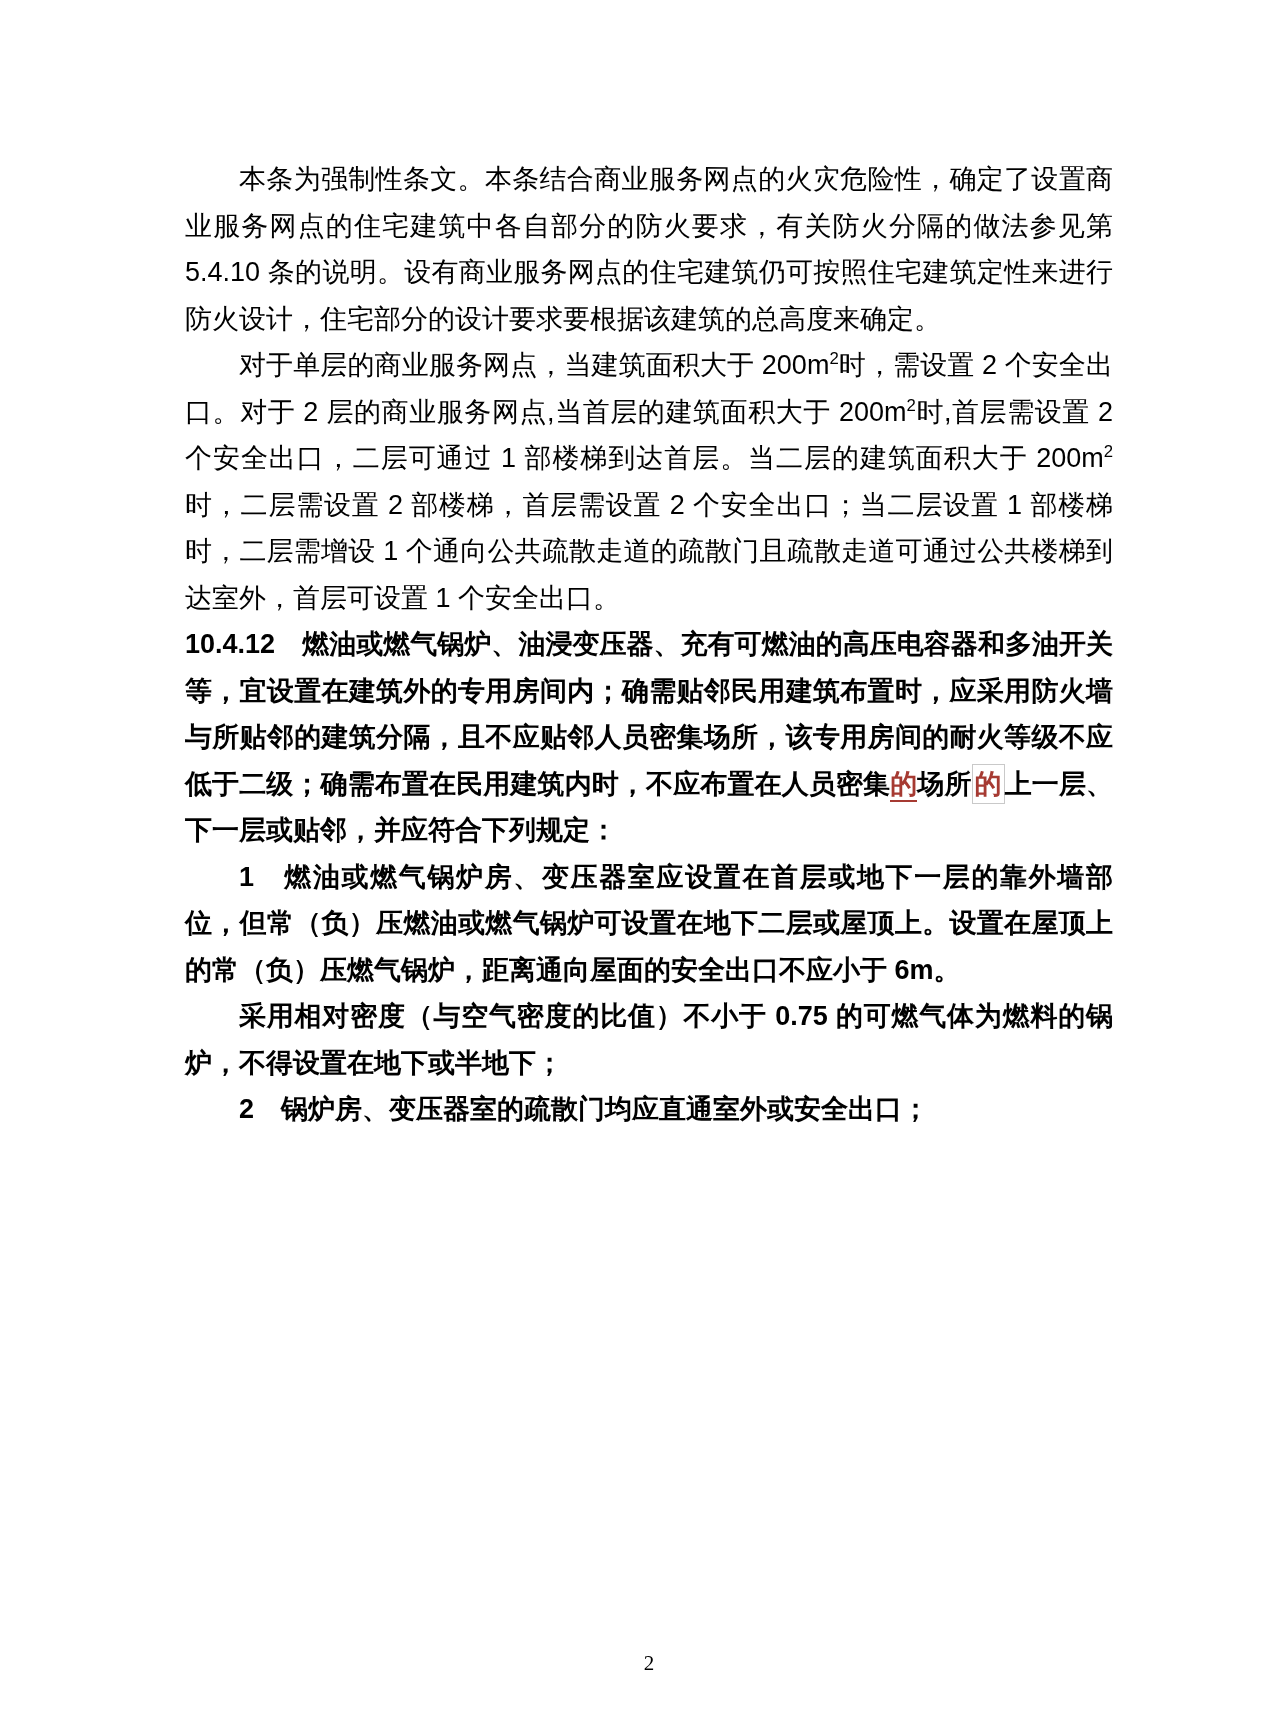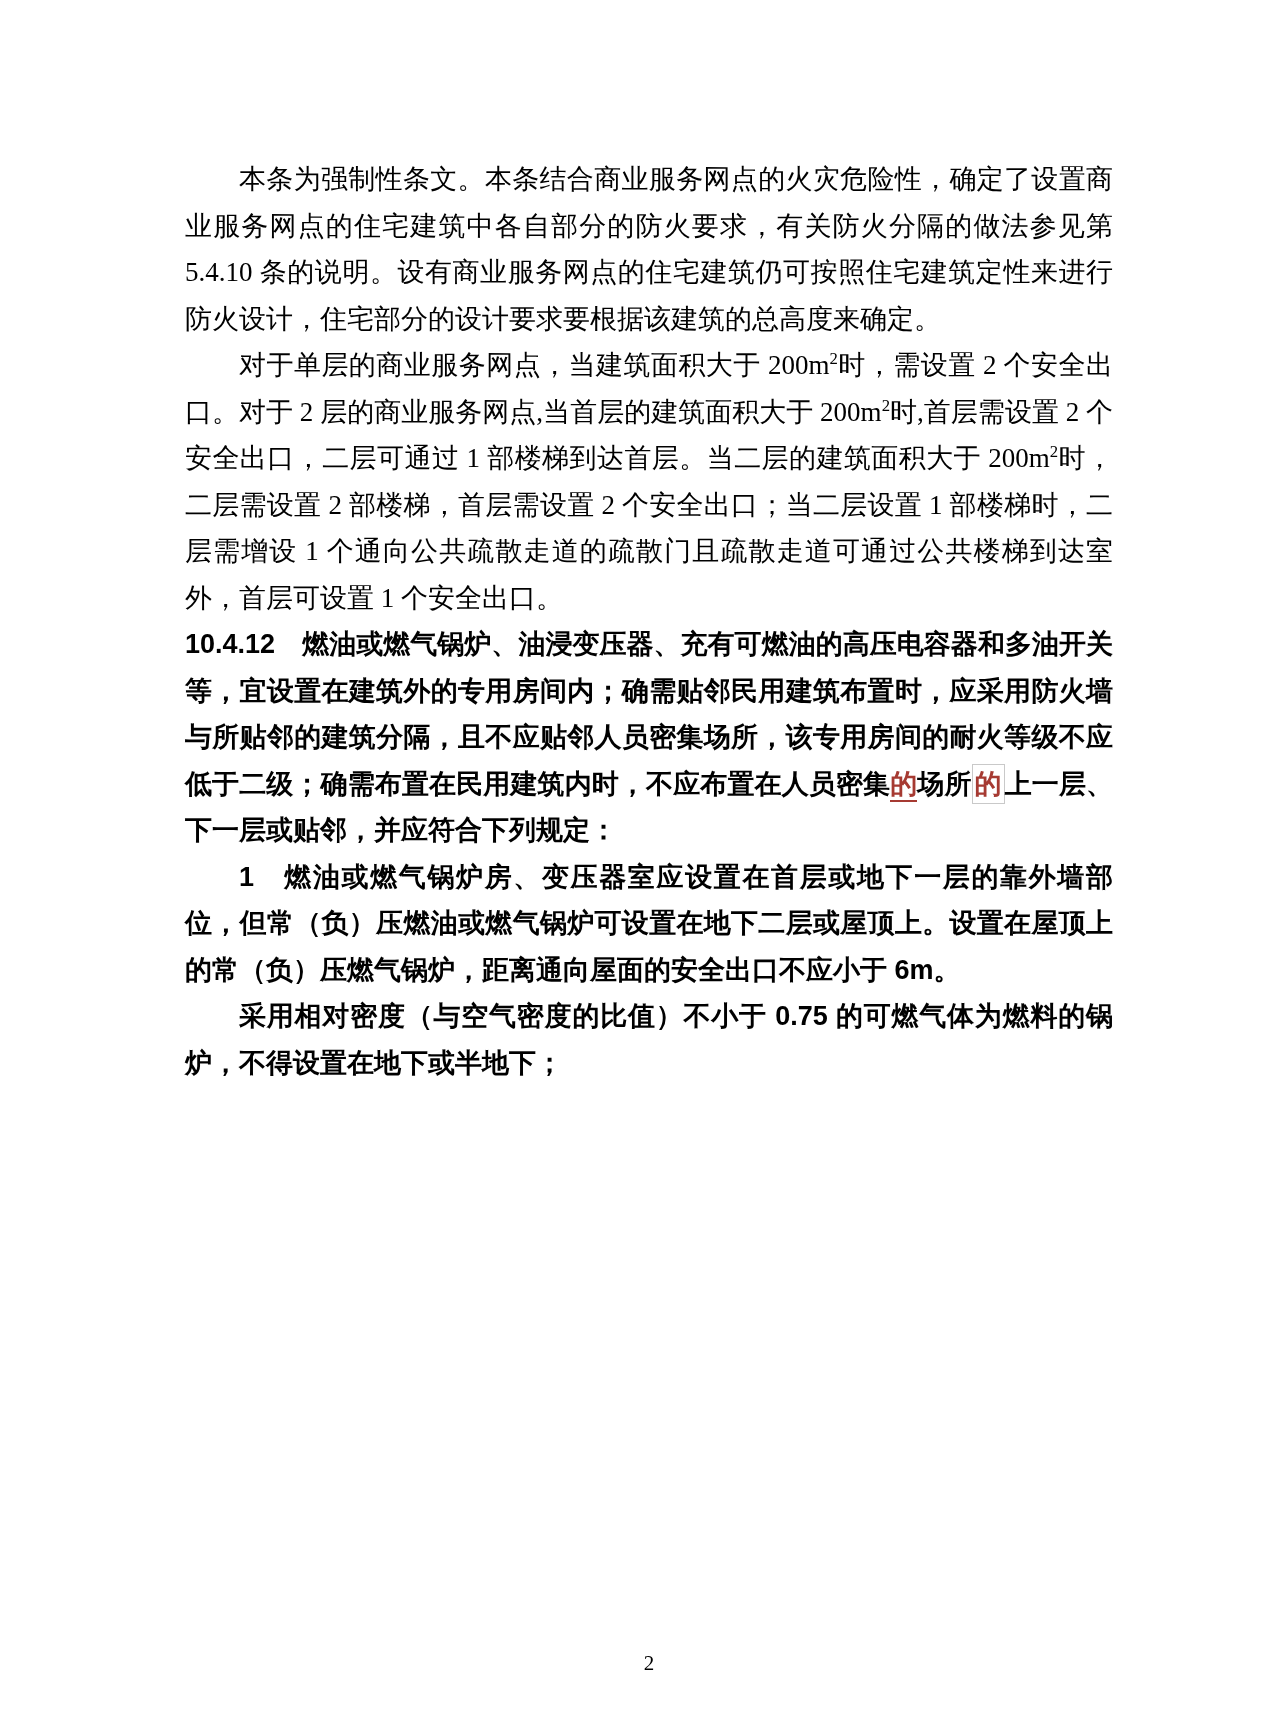--- a/index.html
+++ b/index.html
@@ -29,7 +29,7 @@
     text-justify: inter-ideograph;
   }
   p.explain {
-    font-family: Liberation Serif, serif;
+    font-family: Liberation Sans, sans-serif;
   }
   p.clause {
     font-family: "Liberation Sans", "DejaVu Sans", sans-serif;

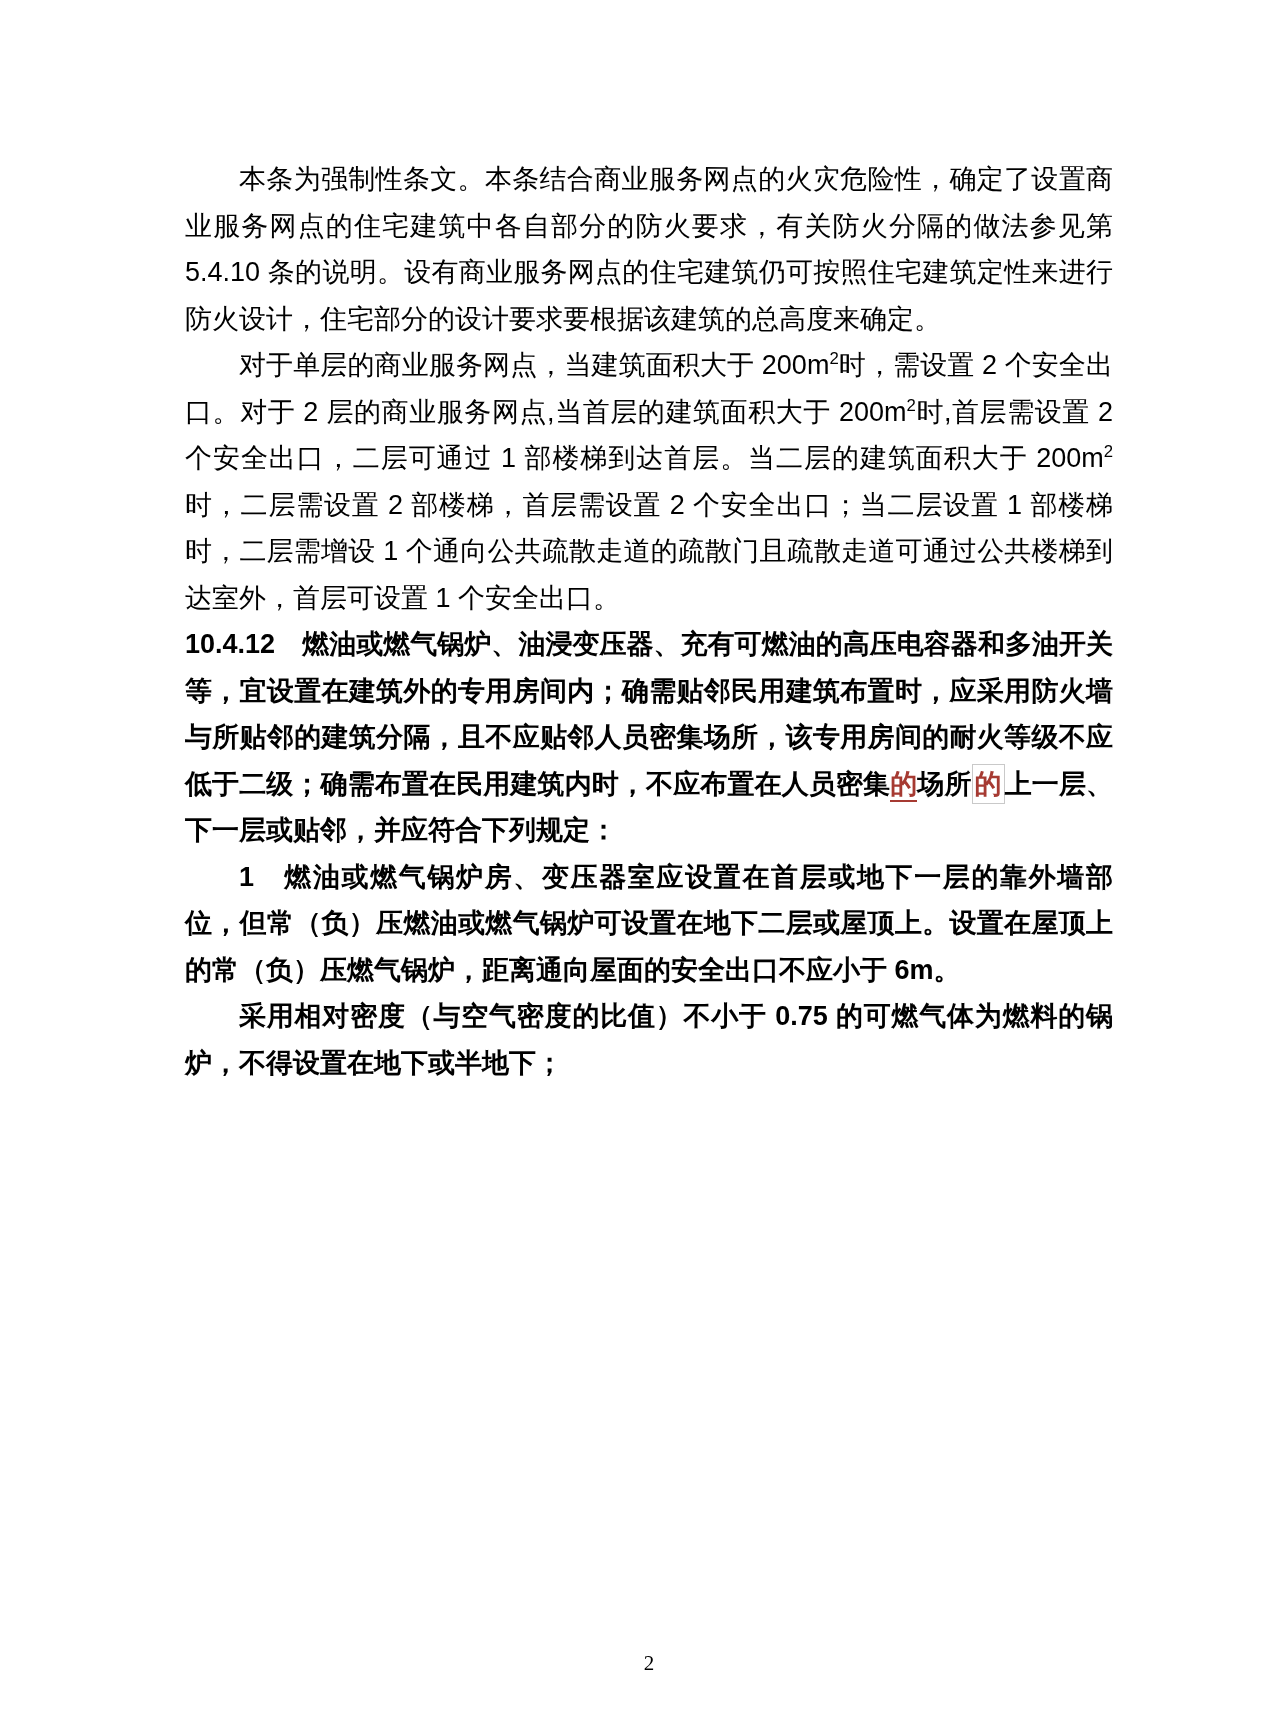--- a/index.html
+++ b/index.html
@@ -71,6 +71,7 @@
   <p class="clause"><span>10.4.12　</span><span>燃油或燃气锅炉、油浸变压器、充有可燃油的高压电容器和多油开关等，宜设置在建筑外的专用房间内；确需贴邻民用建筑布置时，应采用防火墙与所贴邻的建筑分隔，且不应贴邻人员密集场所，该专用房间的耐火等级不应低于二级；确需布置在民用建筑内时，不应布置在人员密集</span><span class="run-ins">的</span><span>场所</span><span class="run-box">的</span><span>上一层、下一层或贴邻，并应符合下列规定：</span></p>
   <p class="clause indent"><span>1　</span><span>燃油或燃气锅炉房、变压器室应设置在首层或地下一层的靠外墙部位，但常（负）压燃油或燃气锅炉可设置在地下二层或屋顶上。设置在屋顶上的常（负）压燃气锅炉，距离通向屋面的安全出口不应小于 6m。</span></p>
   <p class="clause indent"><span>采用相对密度（与空气密度的比值）不小于 0.75 的可燃气体为燃料的锅炉，不得设置在地下或半地下；</span></p>
+  <p class="clause indent"><span>2　</span><span>锅炉房、变压器室的疏散门均应直通室外或安全出口；</span></p>
 </div>
 
 <div class="footer">2</div>

